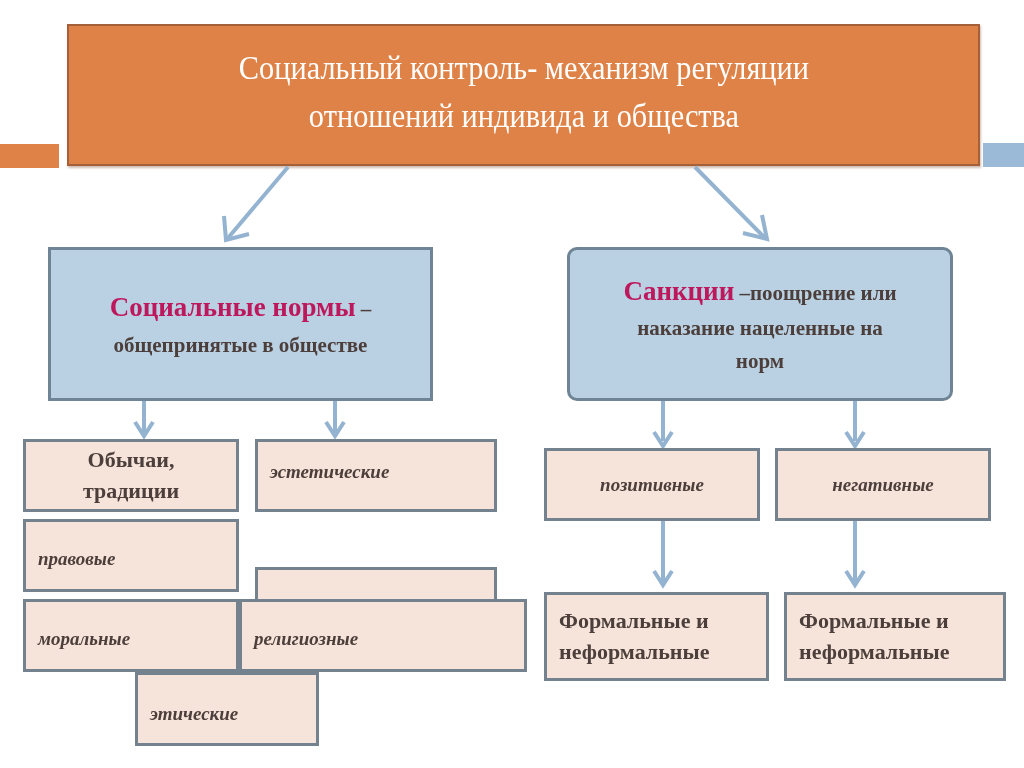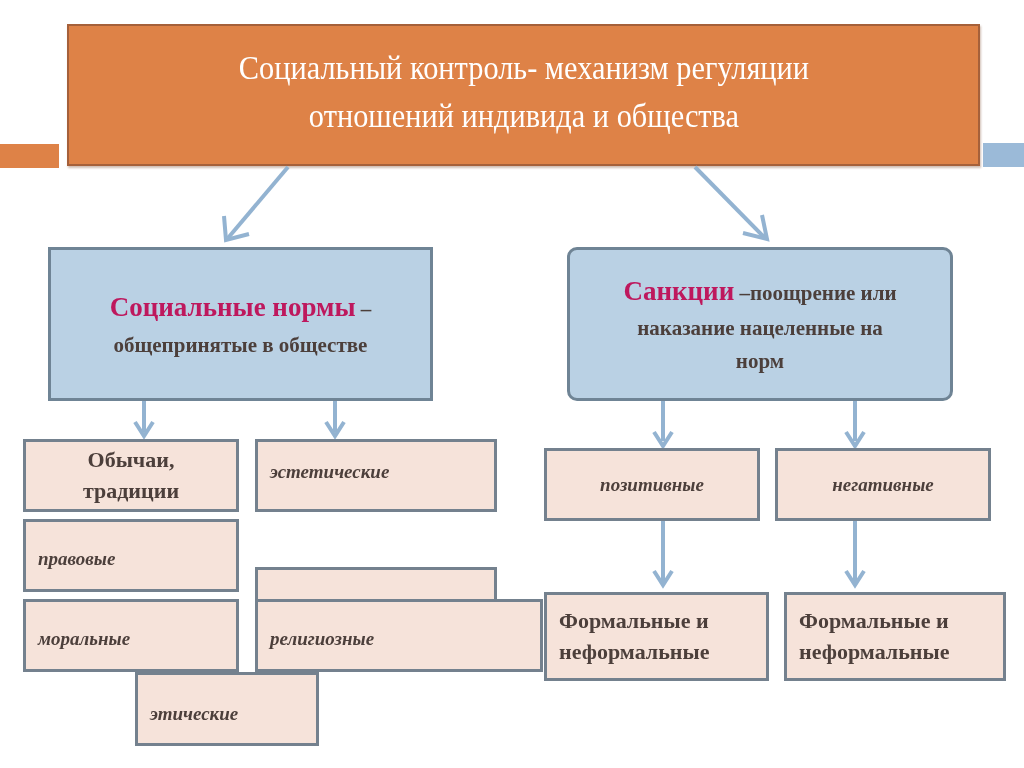--- a/index.html
+++ b/index.html
@@ -170,7 +170,7 @@
 <div class="peach-box big left" style="left:255px; top:519px; width:242px; height:73px;margin-top:48px;">
   <span style="padding-top:6px;">политические</span>
 </div>
-<div class="peach-box big left" style="left:255px; top:599px; width:288px; height:73px;align-items:center;">
+<div class="peach-box big left" style="left:239px; top:599px; width:288px; height:73px;align-items:center;">
   <span style="padding-top:6px;">религиозные</span>
 </div>
 

